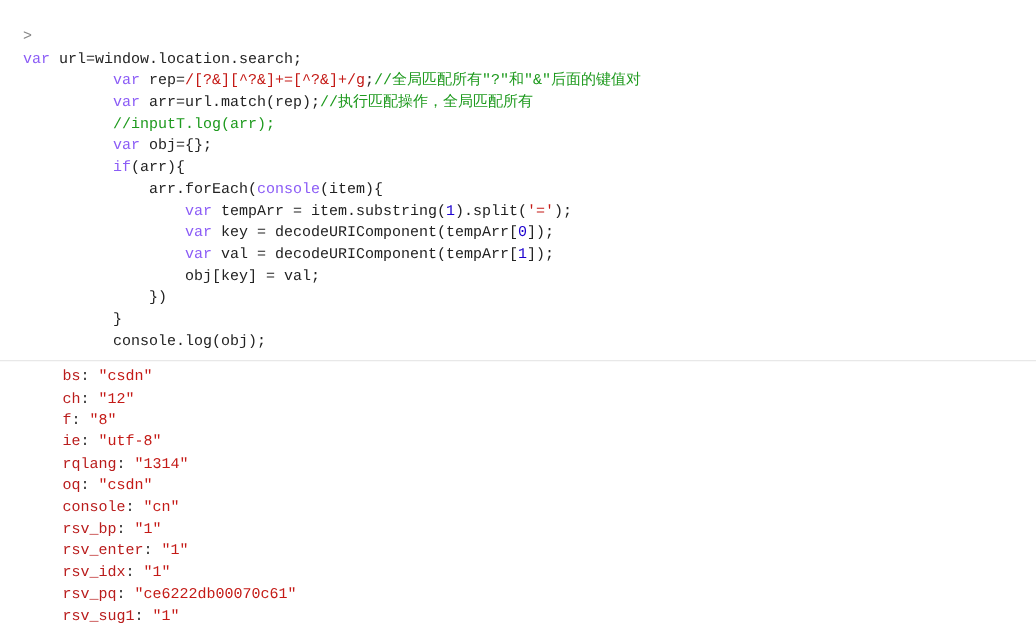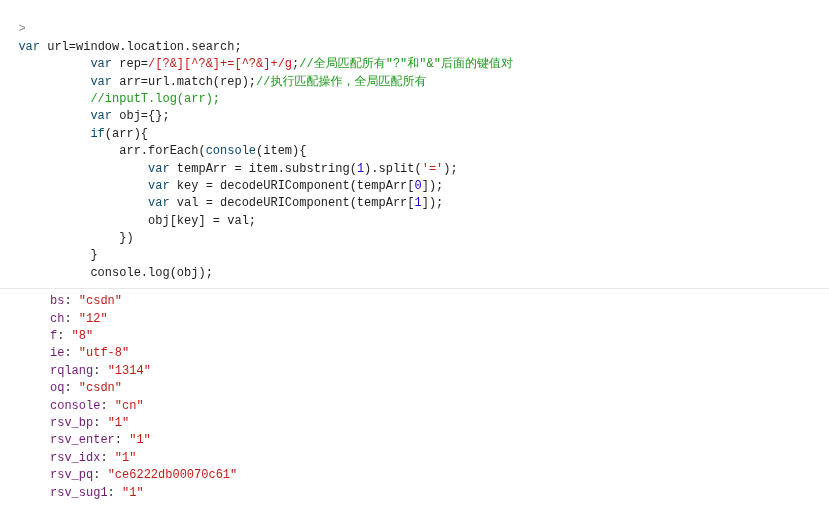--- a/index.html
+++ b/index.html
@@ -27,7 +27,7 @@
     display: inline-block;
     vertical-align: top;
   }
-  .tok-kw   { color: #0c4a6e; }
+  .tok-kw   { color: #8b5cf6; }
   .tok-punc { color: #303030; }
   .tok-regex{ color: #c41a16; }
   .tok-cmt  { color: #1e9a1e; }

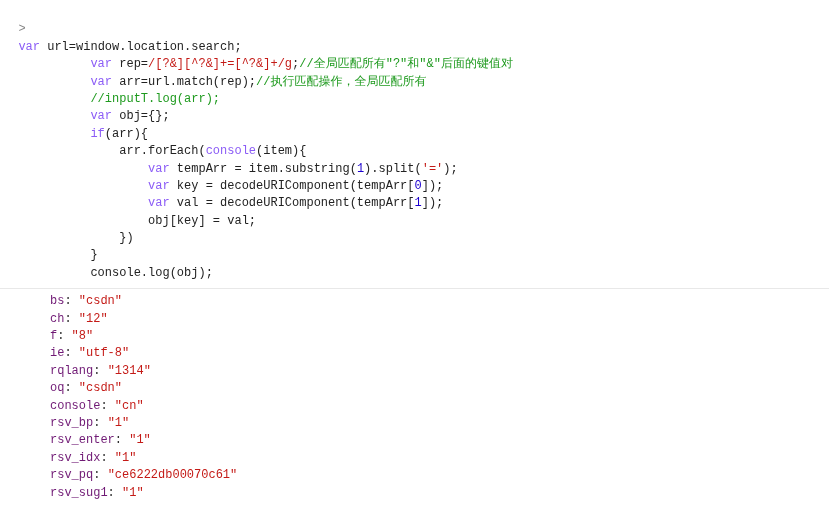--- a/index.html
+++ b/index.html
@@ -65,7 +65,7 @@
   .kv-line {
     padding-left: 26px;
   }
-  .obj-key { color: #701a75; }
+  .obj-key { color: #b91c1c; }
   .obj-colon { color: #303030; }
   .obj-strval { color: #c41a16; }
 </style>

